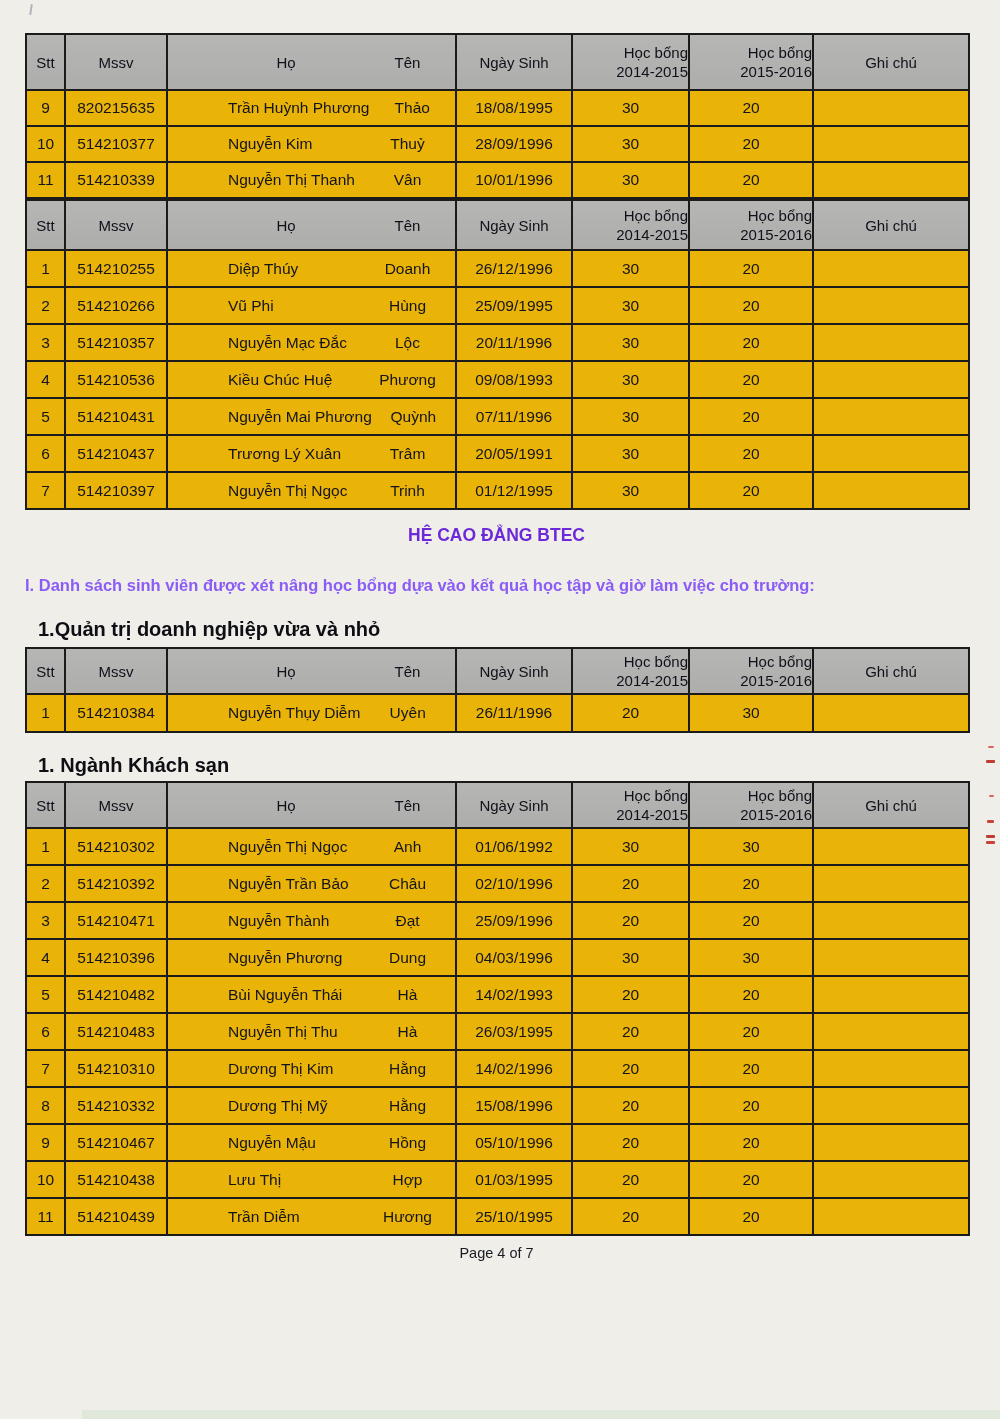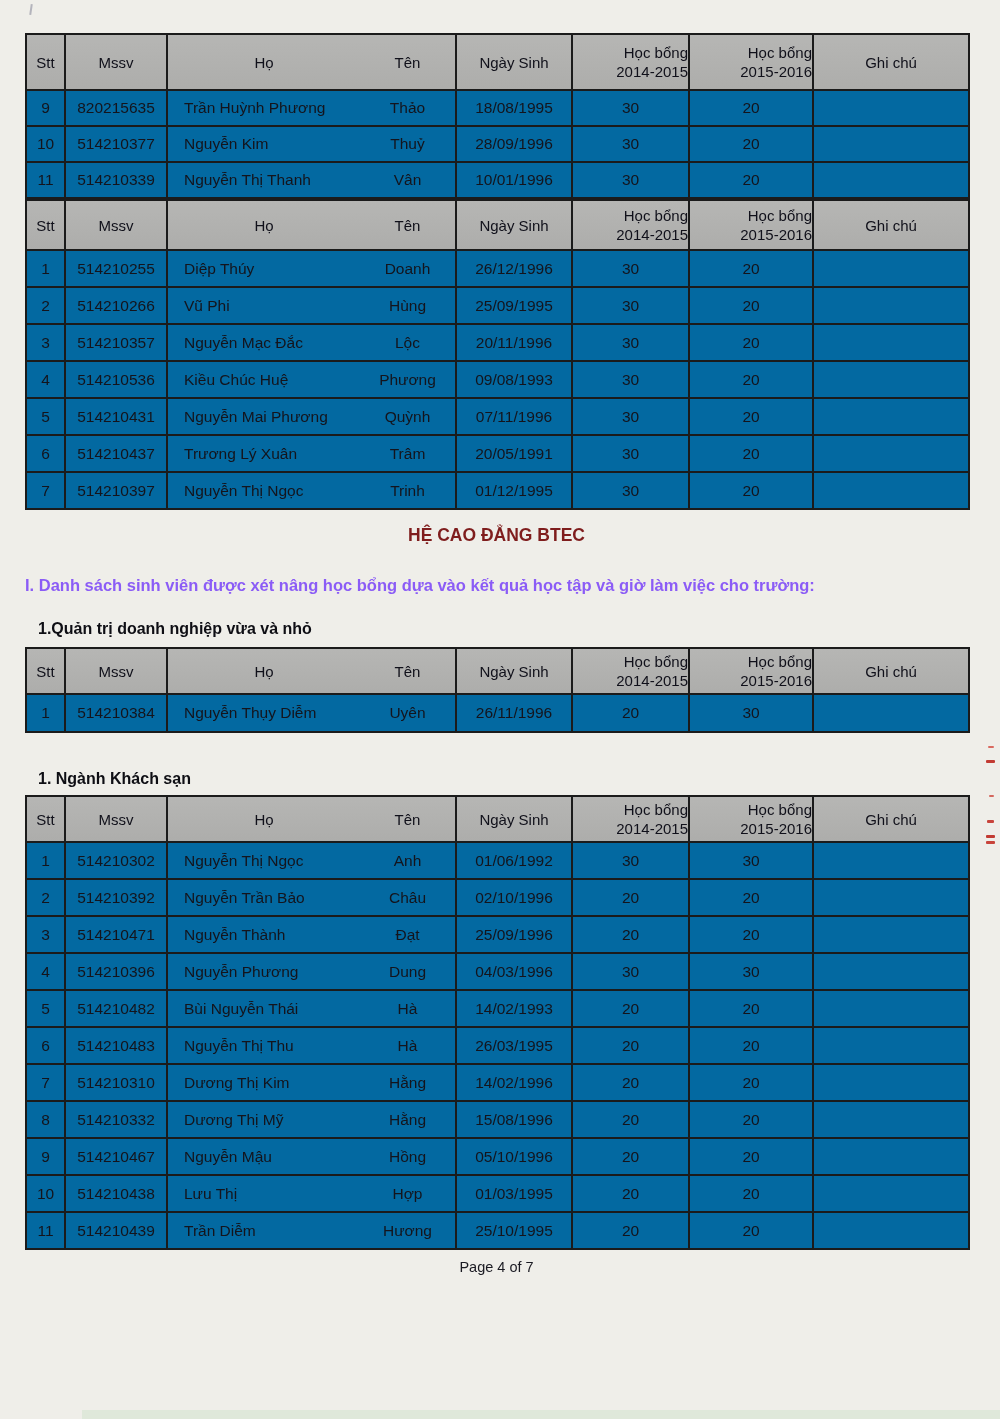--- a/index.html
+++ b/index.html
@@ -17,7 +17,7 @@
     border-collapse: collapse;
     width: 100%;
     table-layout: fixed;
-    background: #0369a1;
+    background: #eab308;
   }
   .doc-table th, .doc-table td {
     border: 2px solid #1b1b1b;

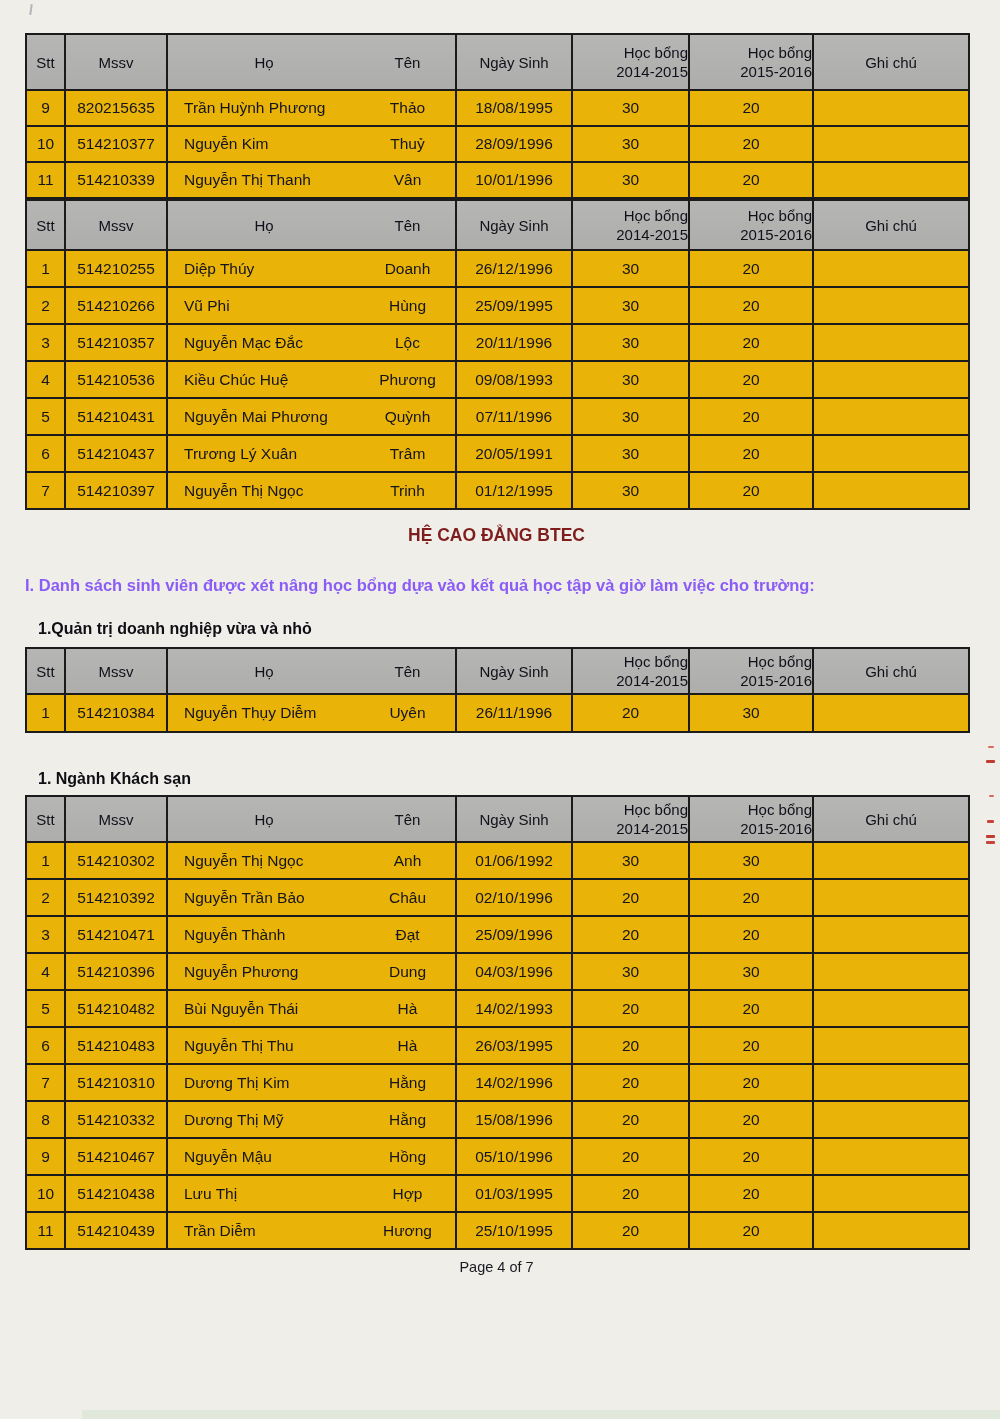--- a/index.html
+++ b/index.html
@@ -45,7 +45,7 @@
   .t4 tbody tr { height: 37px; }
 
   .ht { display: flex; align-items: center; width: 100%; }
-  .ht .ho   { flex: 1; text-align: center; }
+  .ht .ho   { flex: 1; text-align: center; margin-left: 44px; }
   .ht .ten  { width: 95px; text-align: center; }
   tbody .ht .ho { text-align: left; padding-left: 16px; }
   .hb div { line-height: 19px; text-align: right; }

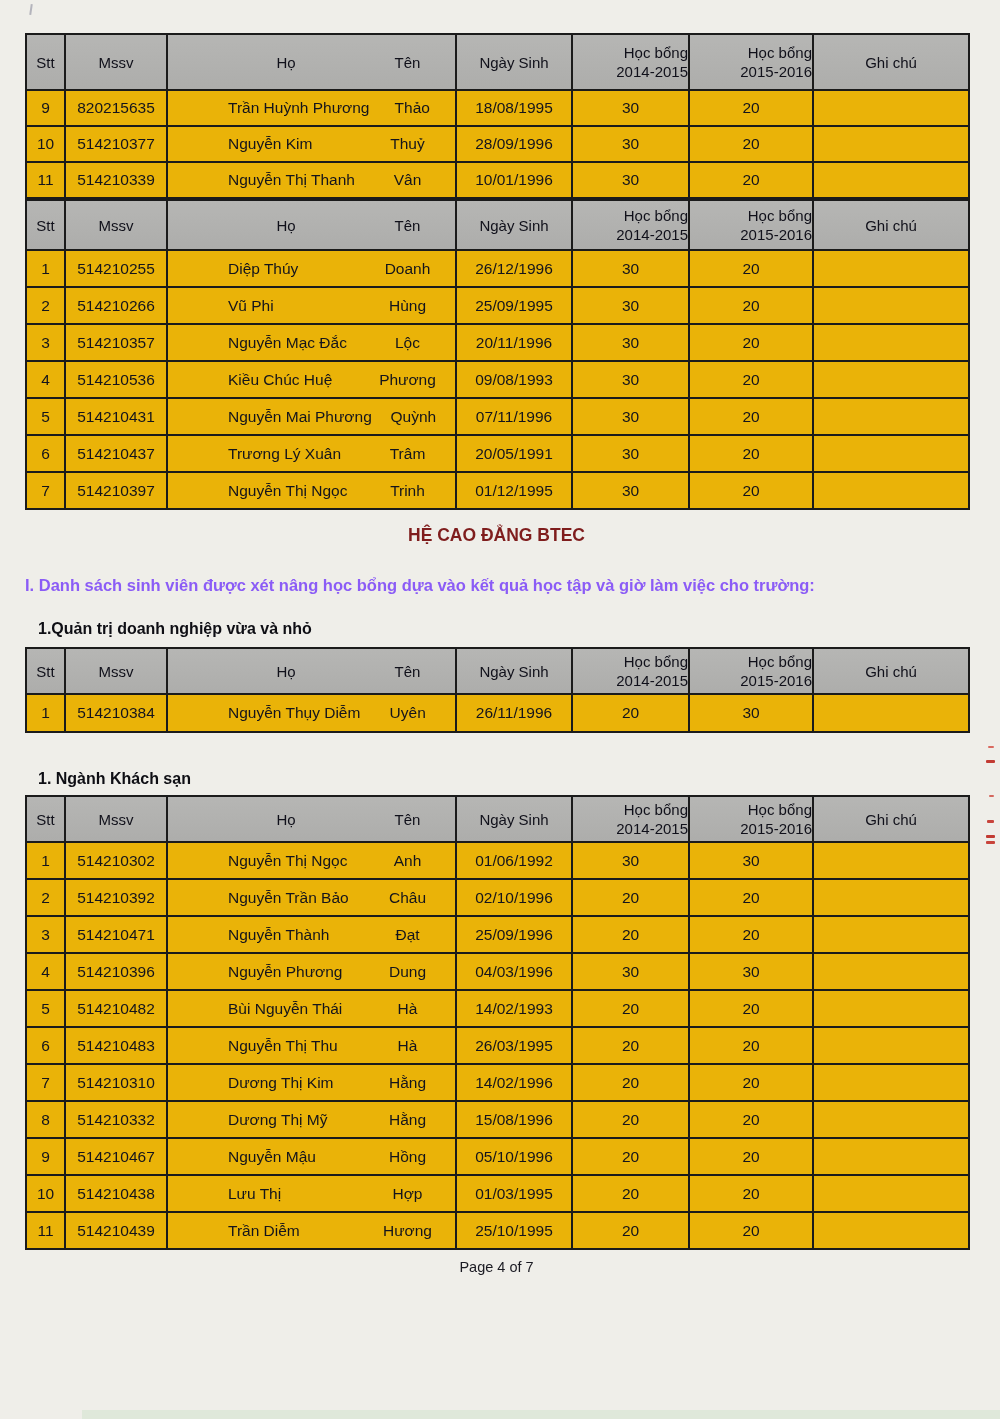--- a/index.html
+++ b/index.html
@@ -51,7 +51,7 @@
   .hb div { line-height: 19px; text-align: right; }
 
   .sec-title  { font-weight: bold; font-size: 16px; line-height: 20px; margin: 8px 0 6px 13px; color: #0e0e14; }
-  .btec-title { font-weight: bold; font-size: 17.5px; line-height: 22px; margin-top: 14px; text-align: center; color: #7f1d1d; }
+  .btec-title { font-weight: bold; font-size: 17.5px; line-height: 22px; margin-top: 14px; text-align: center; color: #6d28d9; }
   .roman-line { font-weight: bold; font-size: 16.5px; line-height: 23px; margin-top: 28px; color: #8b5cf6; }
   .sub-title  { font-weight: bold; font-size: 16px; line-height: 20px; margin: 22px 0 0 13px; color: #0e0e14; }
   .sub-title.second { margin-top: 36px; }

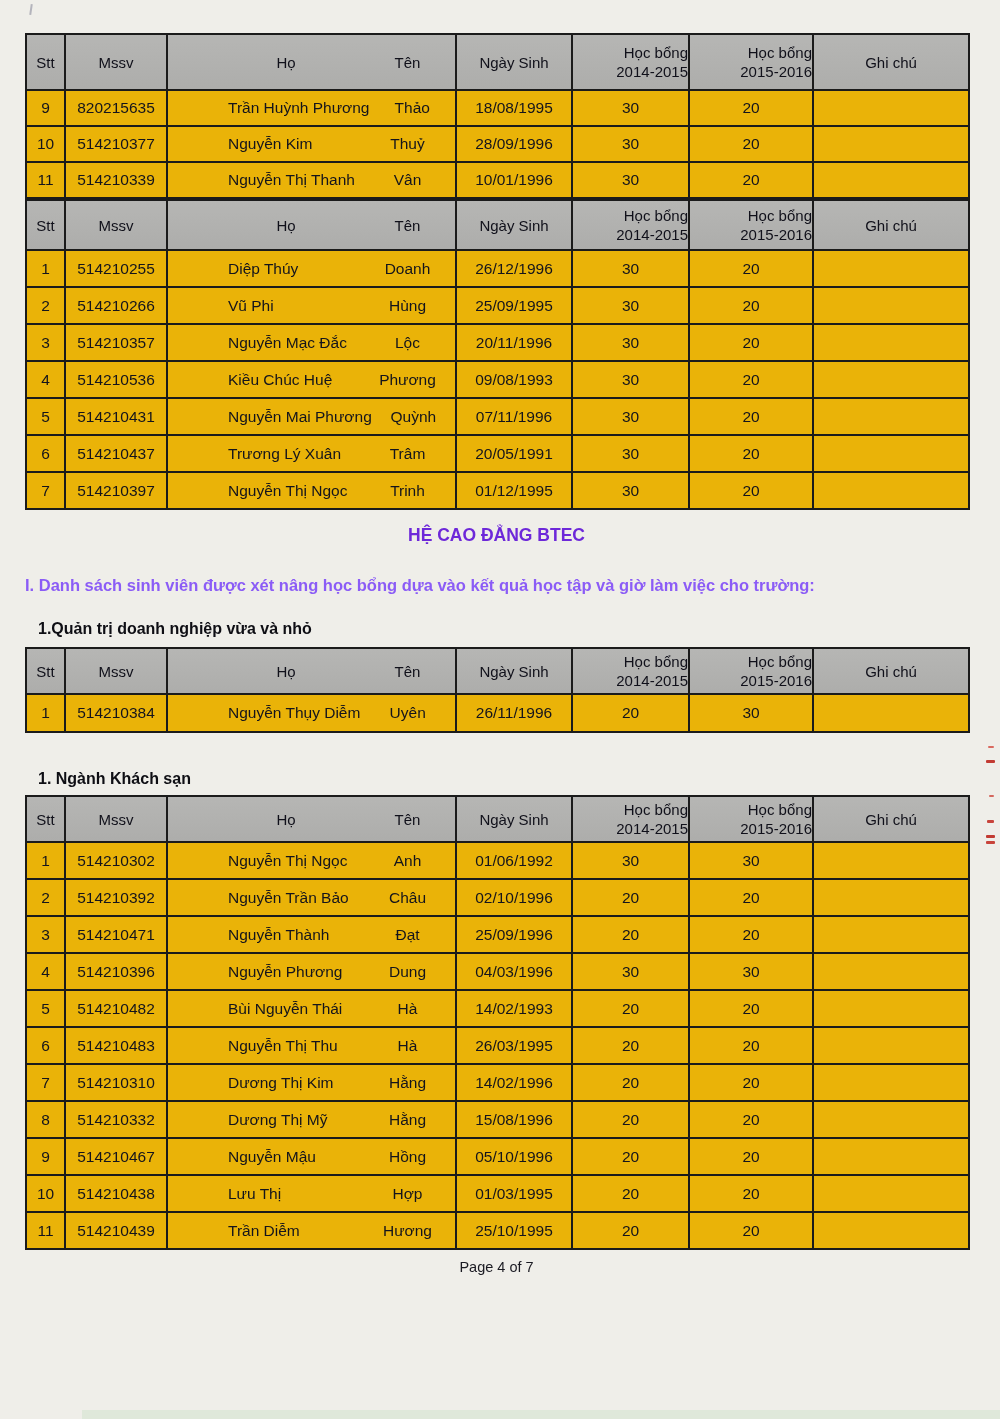--- a/index.html
+++ b/index.html
@@ -53,7 +53,7 @@
   .sec-title  { font-weight: bold; font-size: 16px; line-height: 20px; margin: 8px 0 6px 13px; color: #0e0e14; }
   .btec-title { font-weight: bold; font-size: 17.5px; line-height: 22px; margin-top: 14px; text-align: center; color: #6d28d9; }
   .roman-line { font-weight: bold; font-size: 16.5px; line-height: 23px; margin-top: 28px; color: #8b5cf6; }
-  .sub-title  { font-weight: bold; font-size: 16px; line-height: 20px; margin: 22px 0 0 13px; color: #0e0e14; }
+  .sub-title  { font-weight: bold; font-size: 20px; line-height: 20px; margin: 22px 0 0 13px; color: #0e0e14; }
   .sub-title.second { margin-top: 36px; }
   .gap-table  { margin-top: 8px; }
   .t4 { margin-top: 6px; }

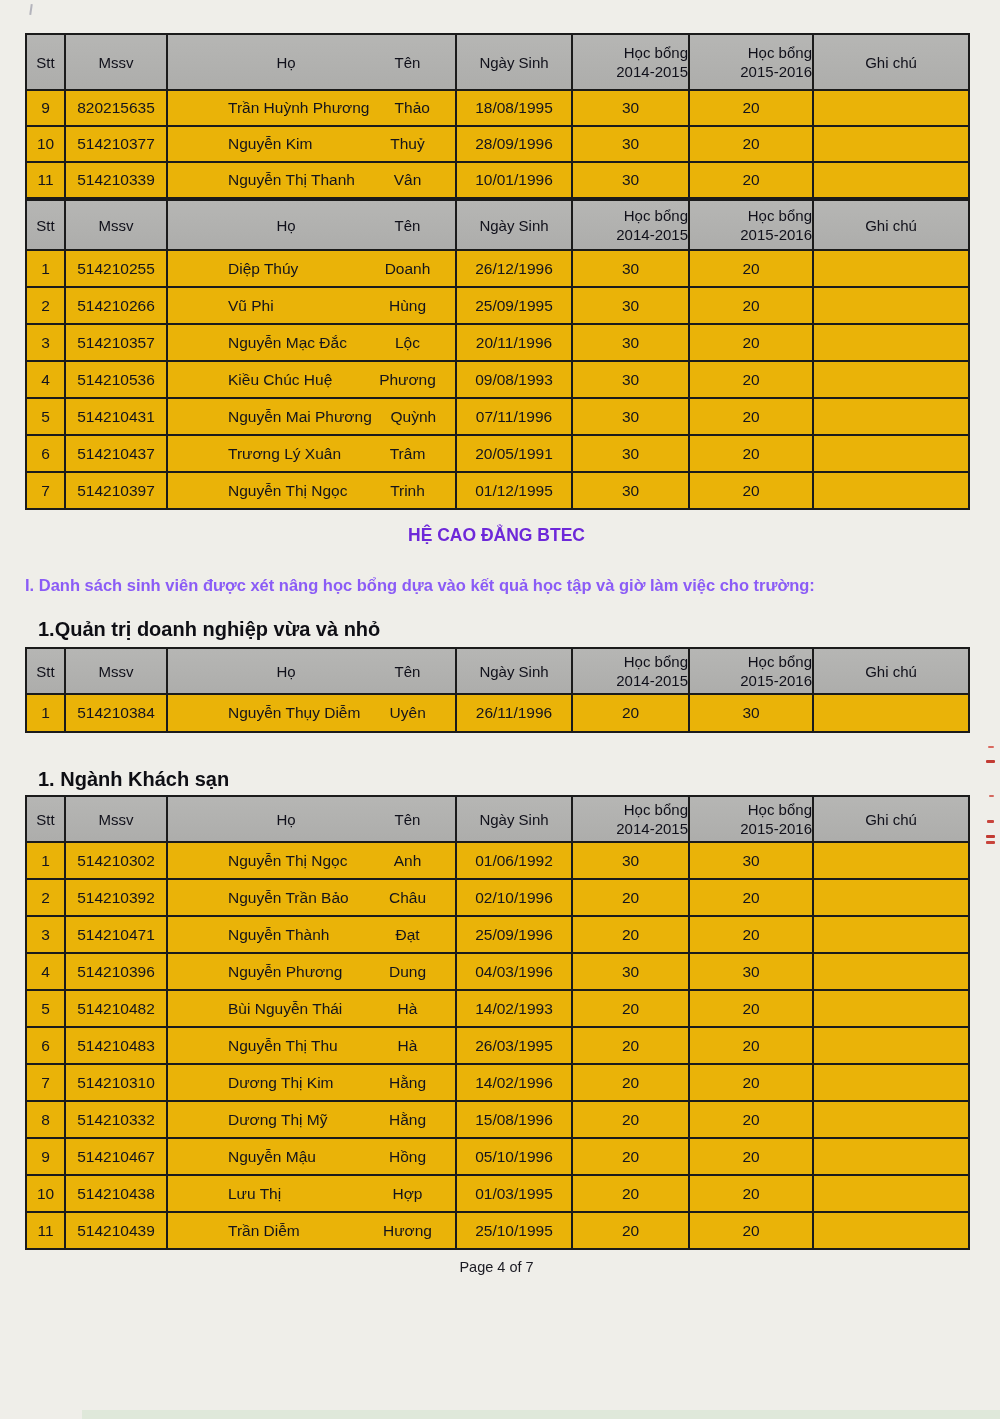--- a/index.html
+++ b/index.html
@@ -54,7 +54,7 @@
   .btec-title { font-weight: bold; font-size: 17.5px; line-height: 22px; margin-top: 14px; text-align: center; color: #6d28d9; }
   .roman-line { font-weight: bold; font-size: 16.5px; line-height: 23px; margin-top: 28px; color: #8b5cf6; }
   .sub-title  { font-weight: bold; font-size: 20px; line-height: 20px; margin: 22px 0 0 13px; color: #0e0e14; }
-  .sub-title.second { margin-top: 36px; }
+  .sub-title.second { margin-top: 22px; }
   .gap-table  { margin-top: 8px; }
   .t4 { margin-top: 6px; }
   .footer { text-align: center; font-size: 14.5px; margin-top: 9px; color: #1a1a22; }

